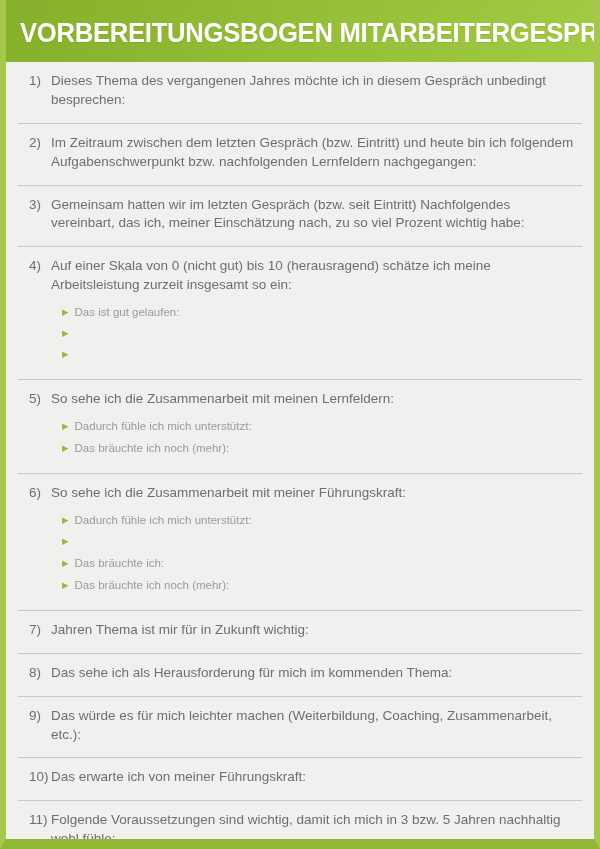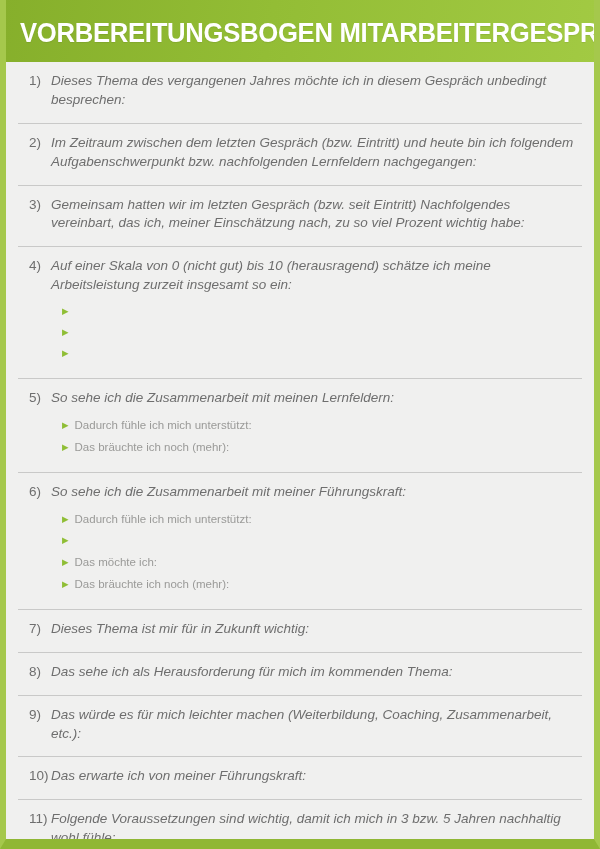--- a/index.html
+++ b/index.html
@@ -62,7 +62,7 @@
     padding-left: 11px;
     color: #6e6e6e;
   }
-  .q-text { flex: 1; padding-right: 6px; font-style: italic; }
+  .q-text { flex: 1; padding-right: 6px; }
   .subs { margin: 7px 0 0 44px; }
   .sub {
     display: flex;

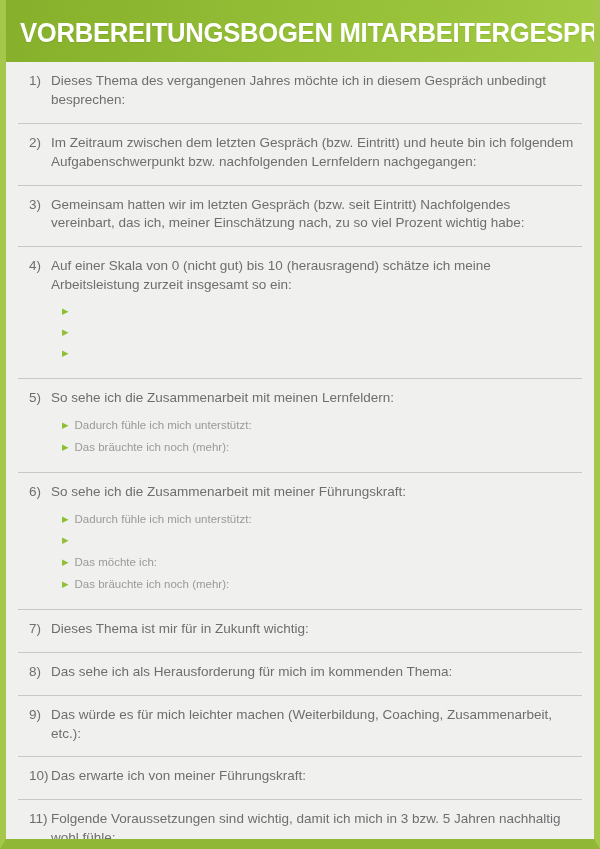--- a/index.html
+++ b/index.html
@@ -123,6 +123,7 @@
     <div class="subs">
   <div class="sub">
     <span class="arrow-icon">▶</span>
+    <span>Das ist gut gelaufen:</span>
   </div>
 
   <div class="sub">

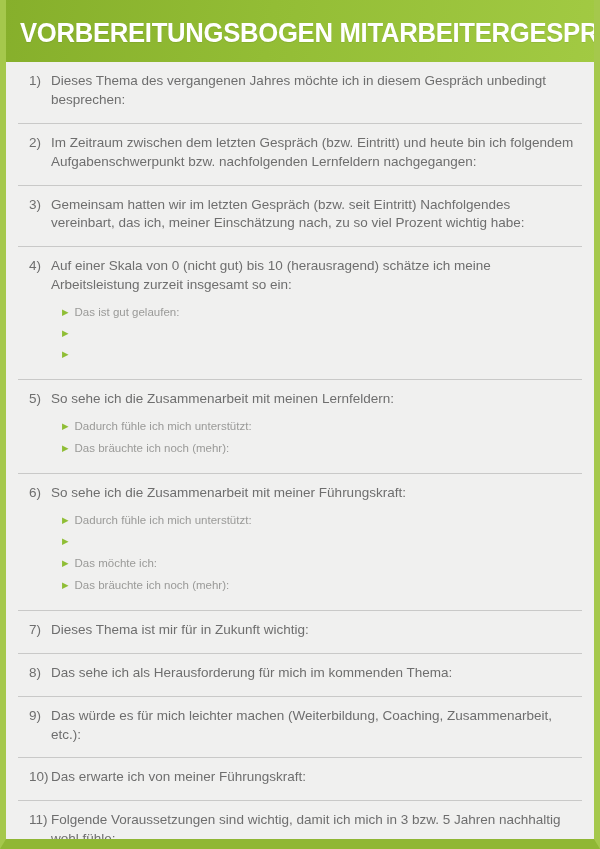--- a/index.html
+++ b/index.html
@@ -171,7 +171,7 @@
 
   <div class="sub">
     <span class="arrow-icon">▶</span>
-    <span>Das möchte ich:</span>
+    <span>Das bräuchte ich:</span>
   </div>
 
   <div class="sub">

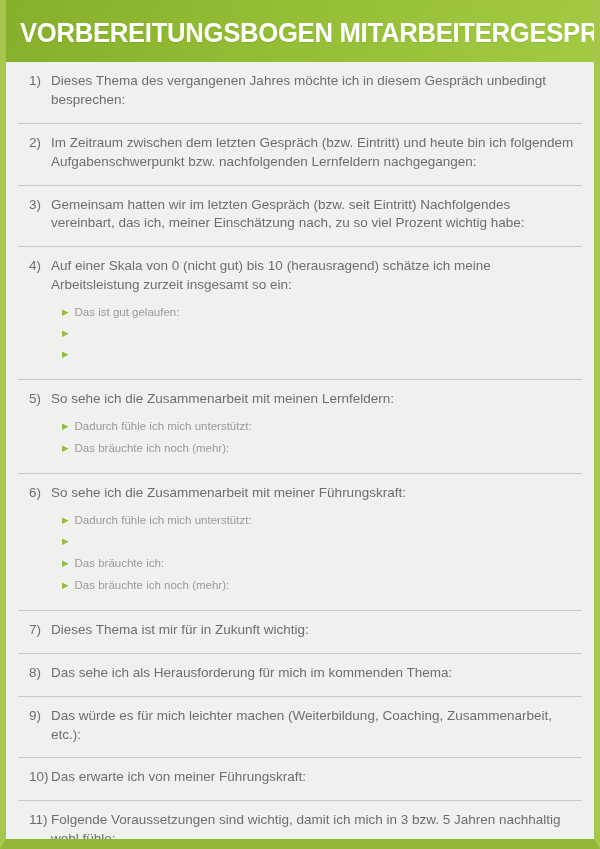--- a/index.html
+++ b/index.html
@@ -184,7 +184,7 @@
   <div class="section">
     <div class="q">
       <span class="q-num">7)</span>
-      <span class="q-text">Dieses Thema ist mir für in Zukunft wichtig:</span>
+      <span class="q-text">Jahren Thema ist mir für in Zukunft wichtig:</span>
     </div>
 
   </div>

